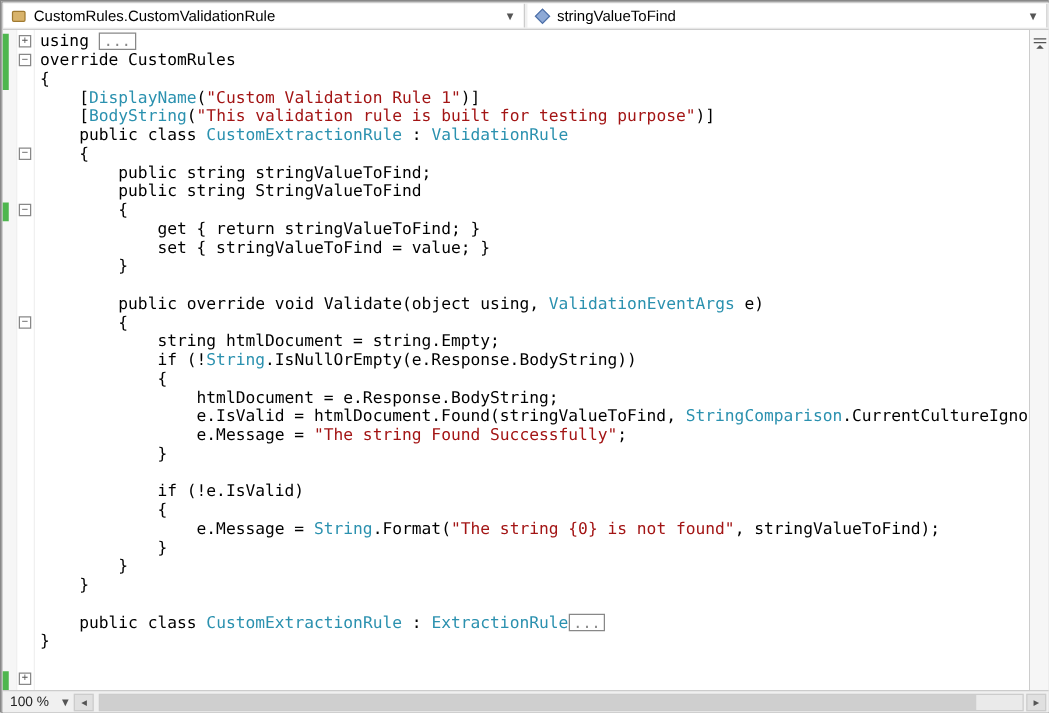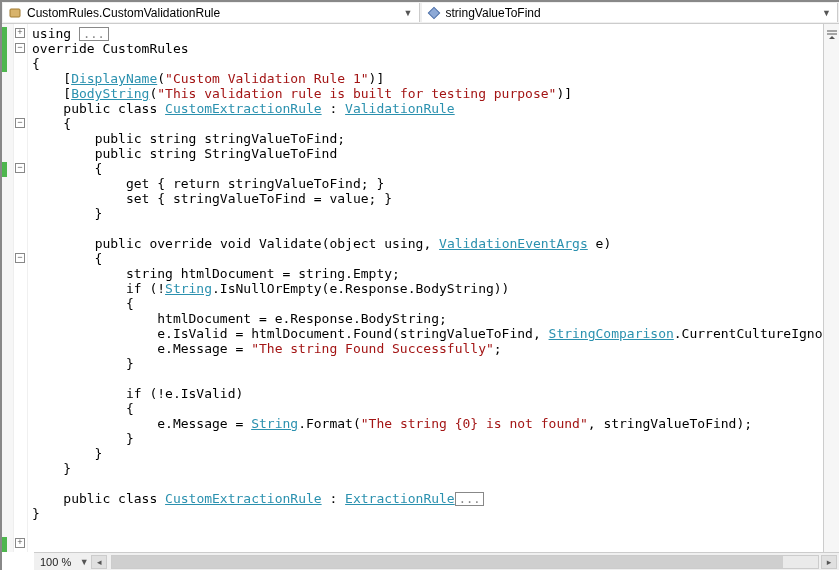--- a/index.html
+++ b/index.html
@@ -80,7 +80,7 @@
     white-space: pre;
   }
   .tok-kw  { color: #000000; }
-  .tok-type{ color: #2b91af; text-decoration: underline; }
+  .tok-type{ color: #2b91af; }
   .tok-str { color: #a31515; }
   .tok-pln { color: #000000; }
   .collapsed-box {

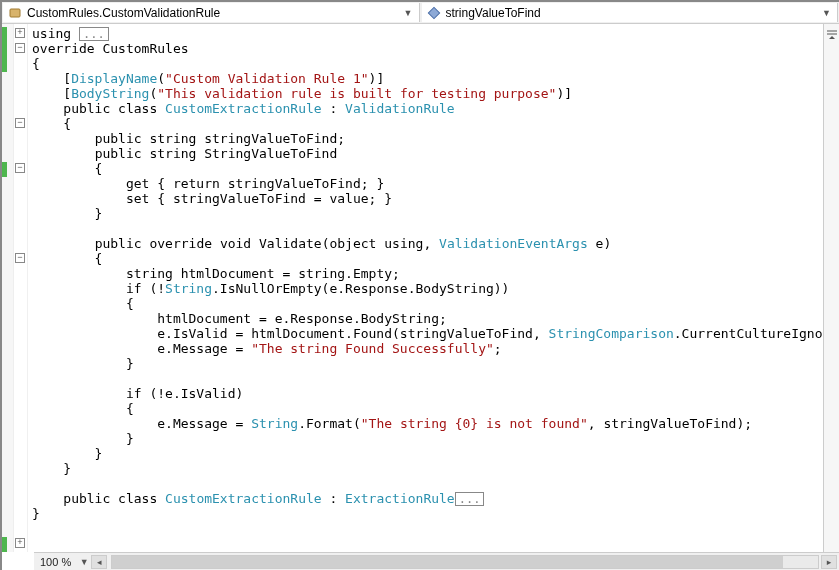--- a/index.html
+++ b/index.html
@@ -110,7 +110,6 @@
     border-top: 1px solid #ccc;
     font-family: "Segoe UI", Tahoma, sans-serif;
     font-size: 11px;
-    margin-left: 32px;
   }
   .statusbar .zoom { padding: 0 6px; color: #222; }
   .statusbar .arrow { width: 14px; text-align:center; color:#555; font-size:9px; cursor:pointer; }

